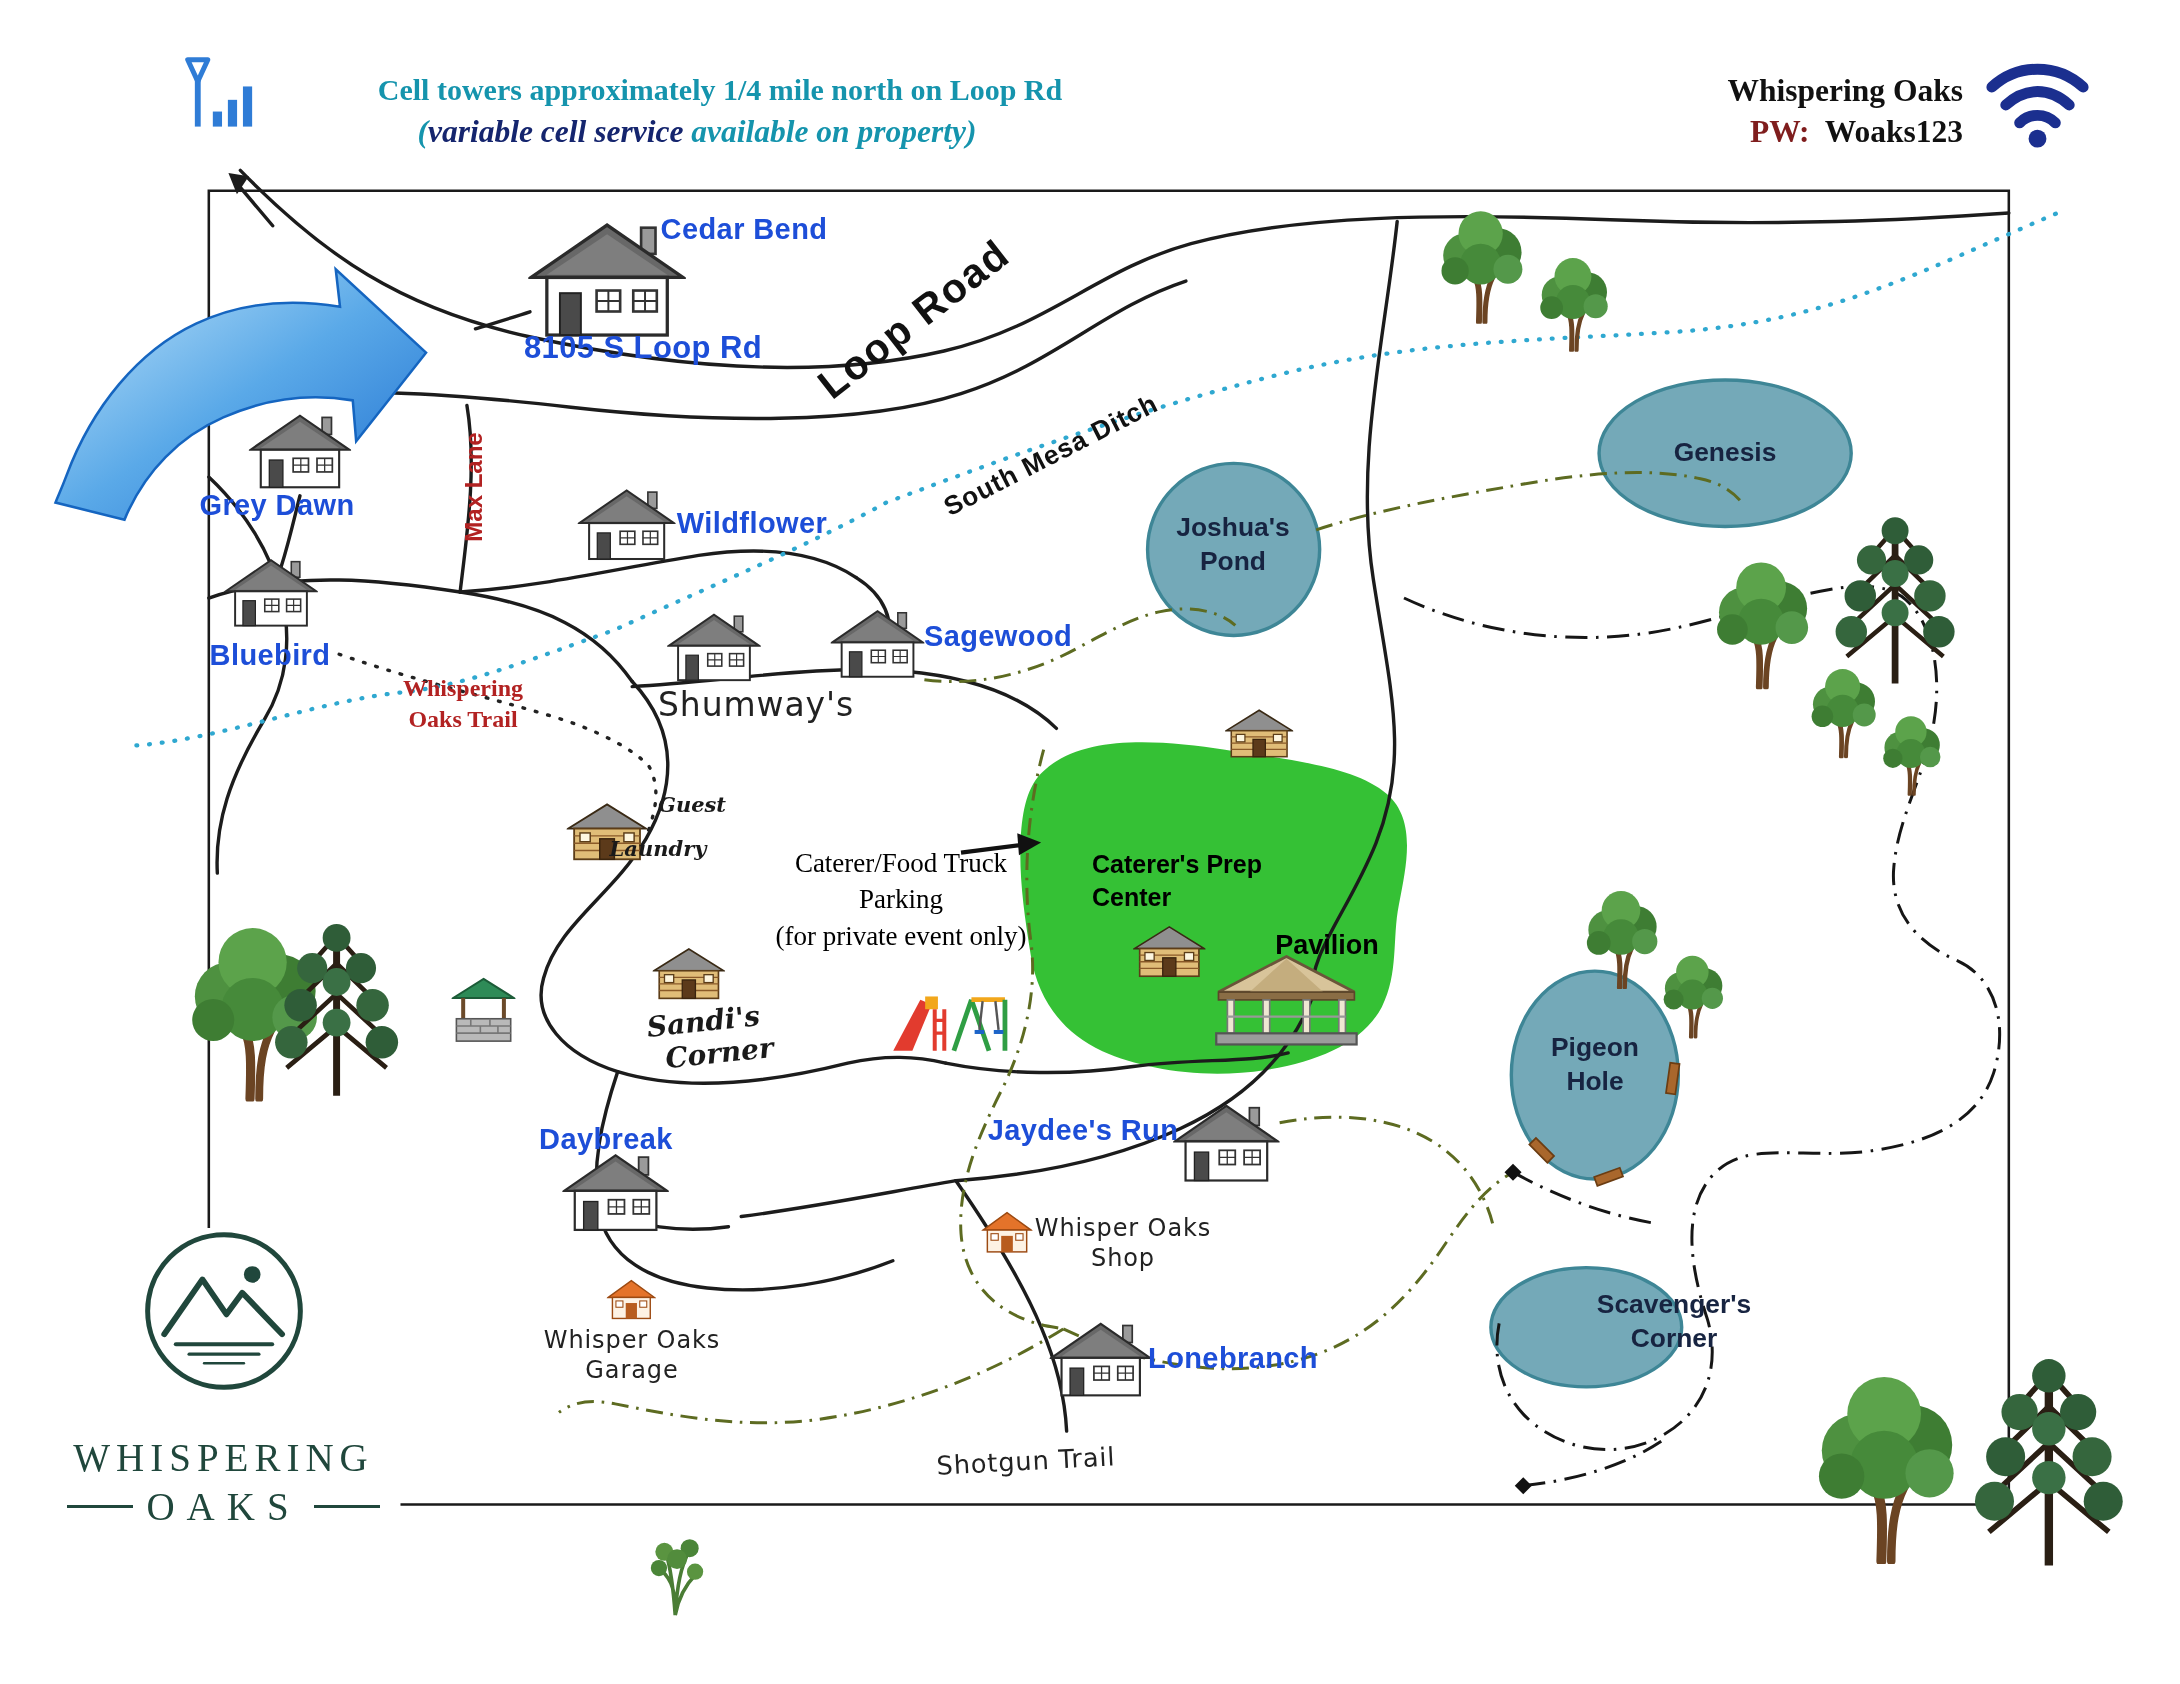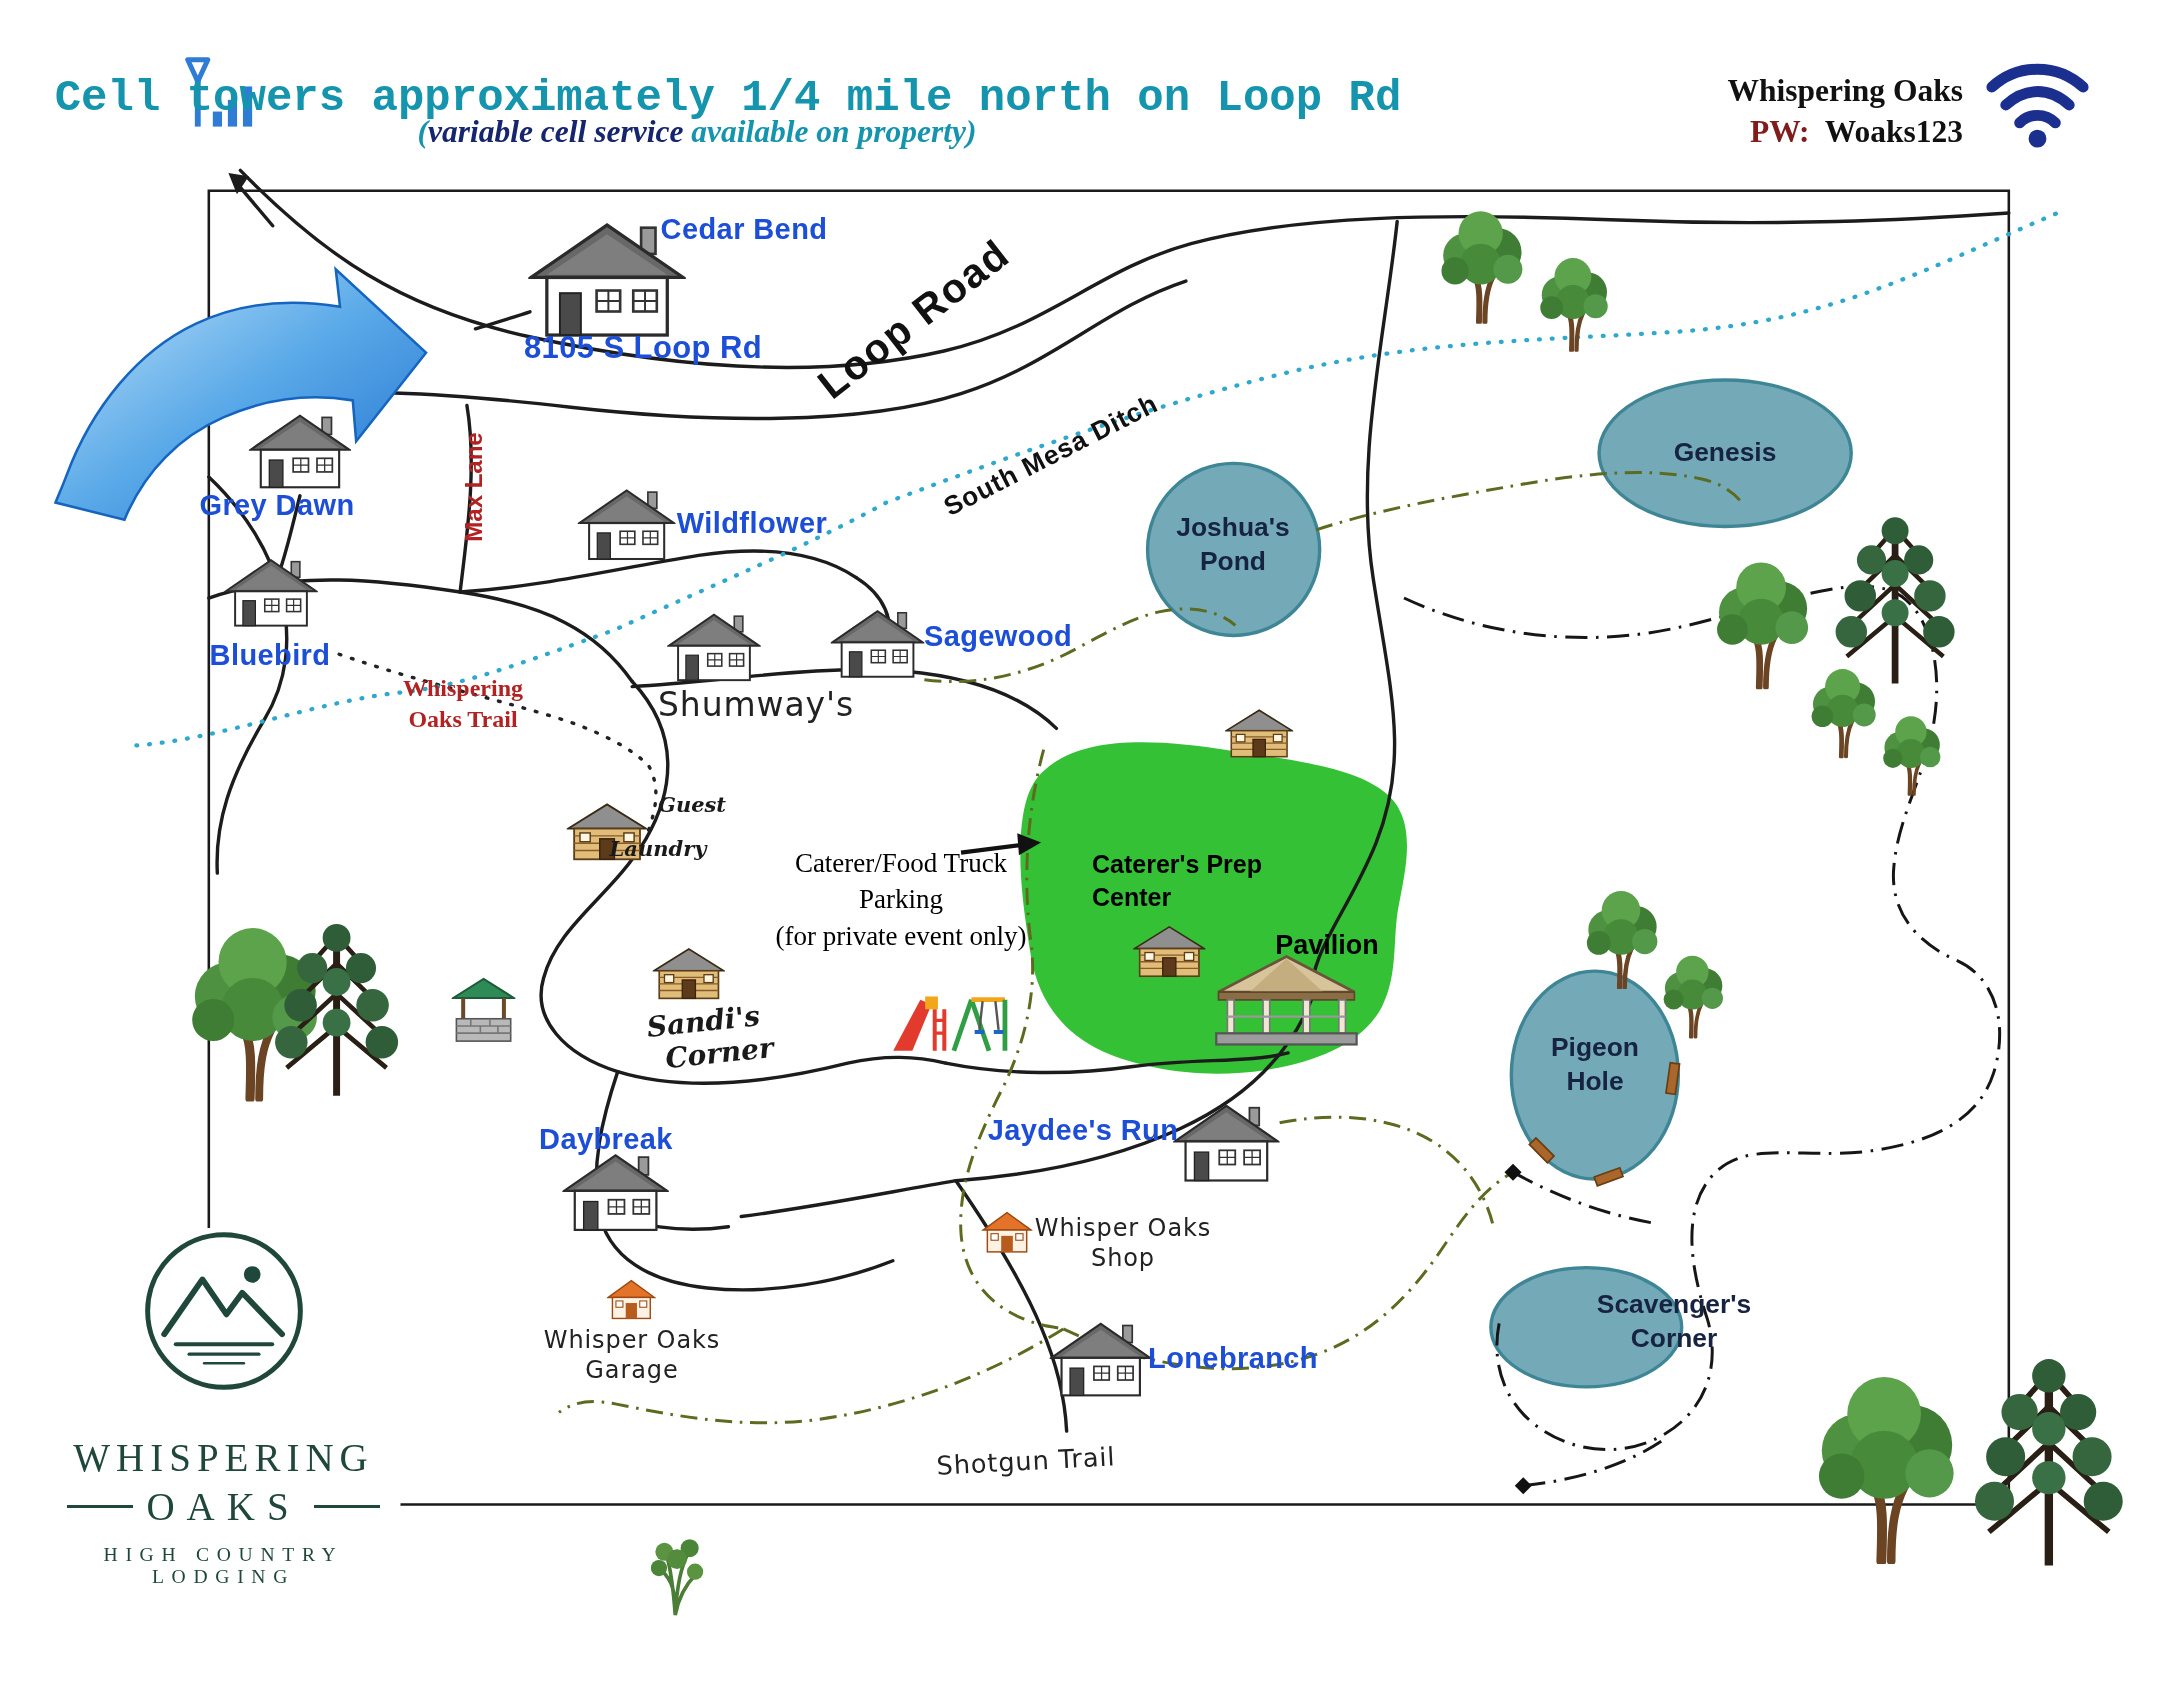--- a/index.html
+++ b/index.html
@@ -21,7 +21,7 @@
   .roadname{font-weight:bold;font-size:41px;color:#111;letter-spacing:1.7px;}
   .ditchname{font-weight:bold;font-size:26.4px;color:#111;letter-spacing:0.9px;}
 
-  .notice1{font-family:Liberation Mono, monospace;font-weight:bold;font-size:44px;color:#1594ad;margin-left:8px;}
+  .notice1{font-family:Liberation Serif, serif;font-weight:bold;font-size:30px;color:#1594ad;}
   .notice2{font-family:"Liberation Serif",serif;font-weight:bold;font-style:italic;font-size:31.5px;}
   .notice2 .navy{color:#15256e;}
   .notice2 .teal{color:#1594ad;}

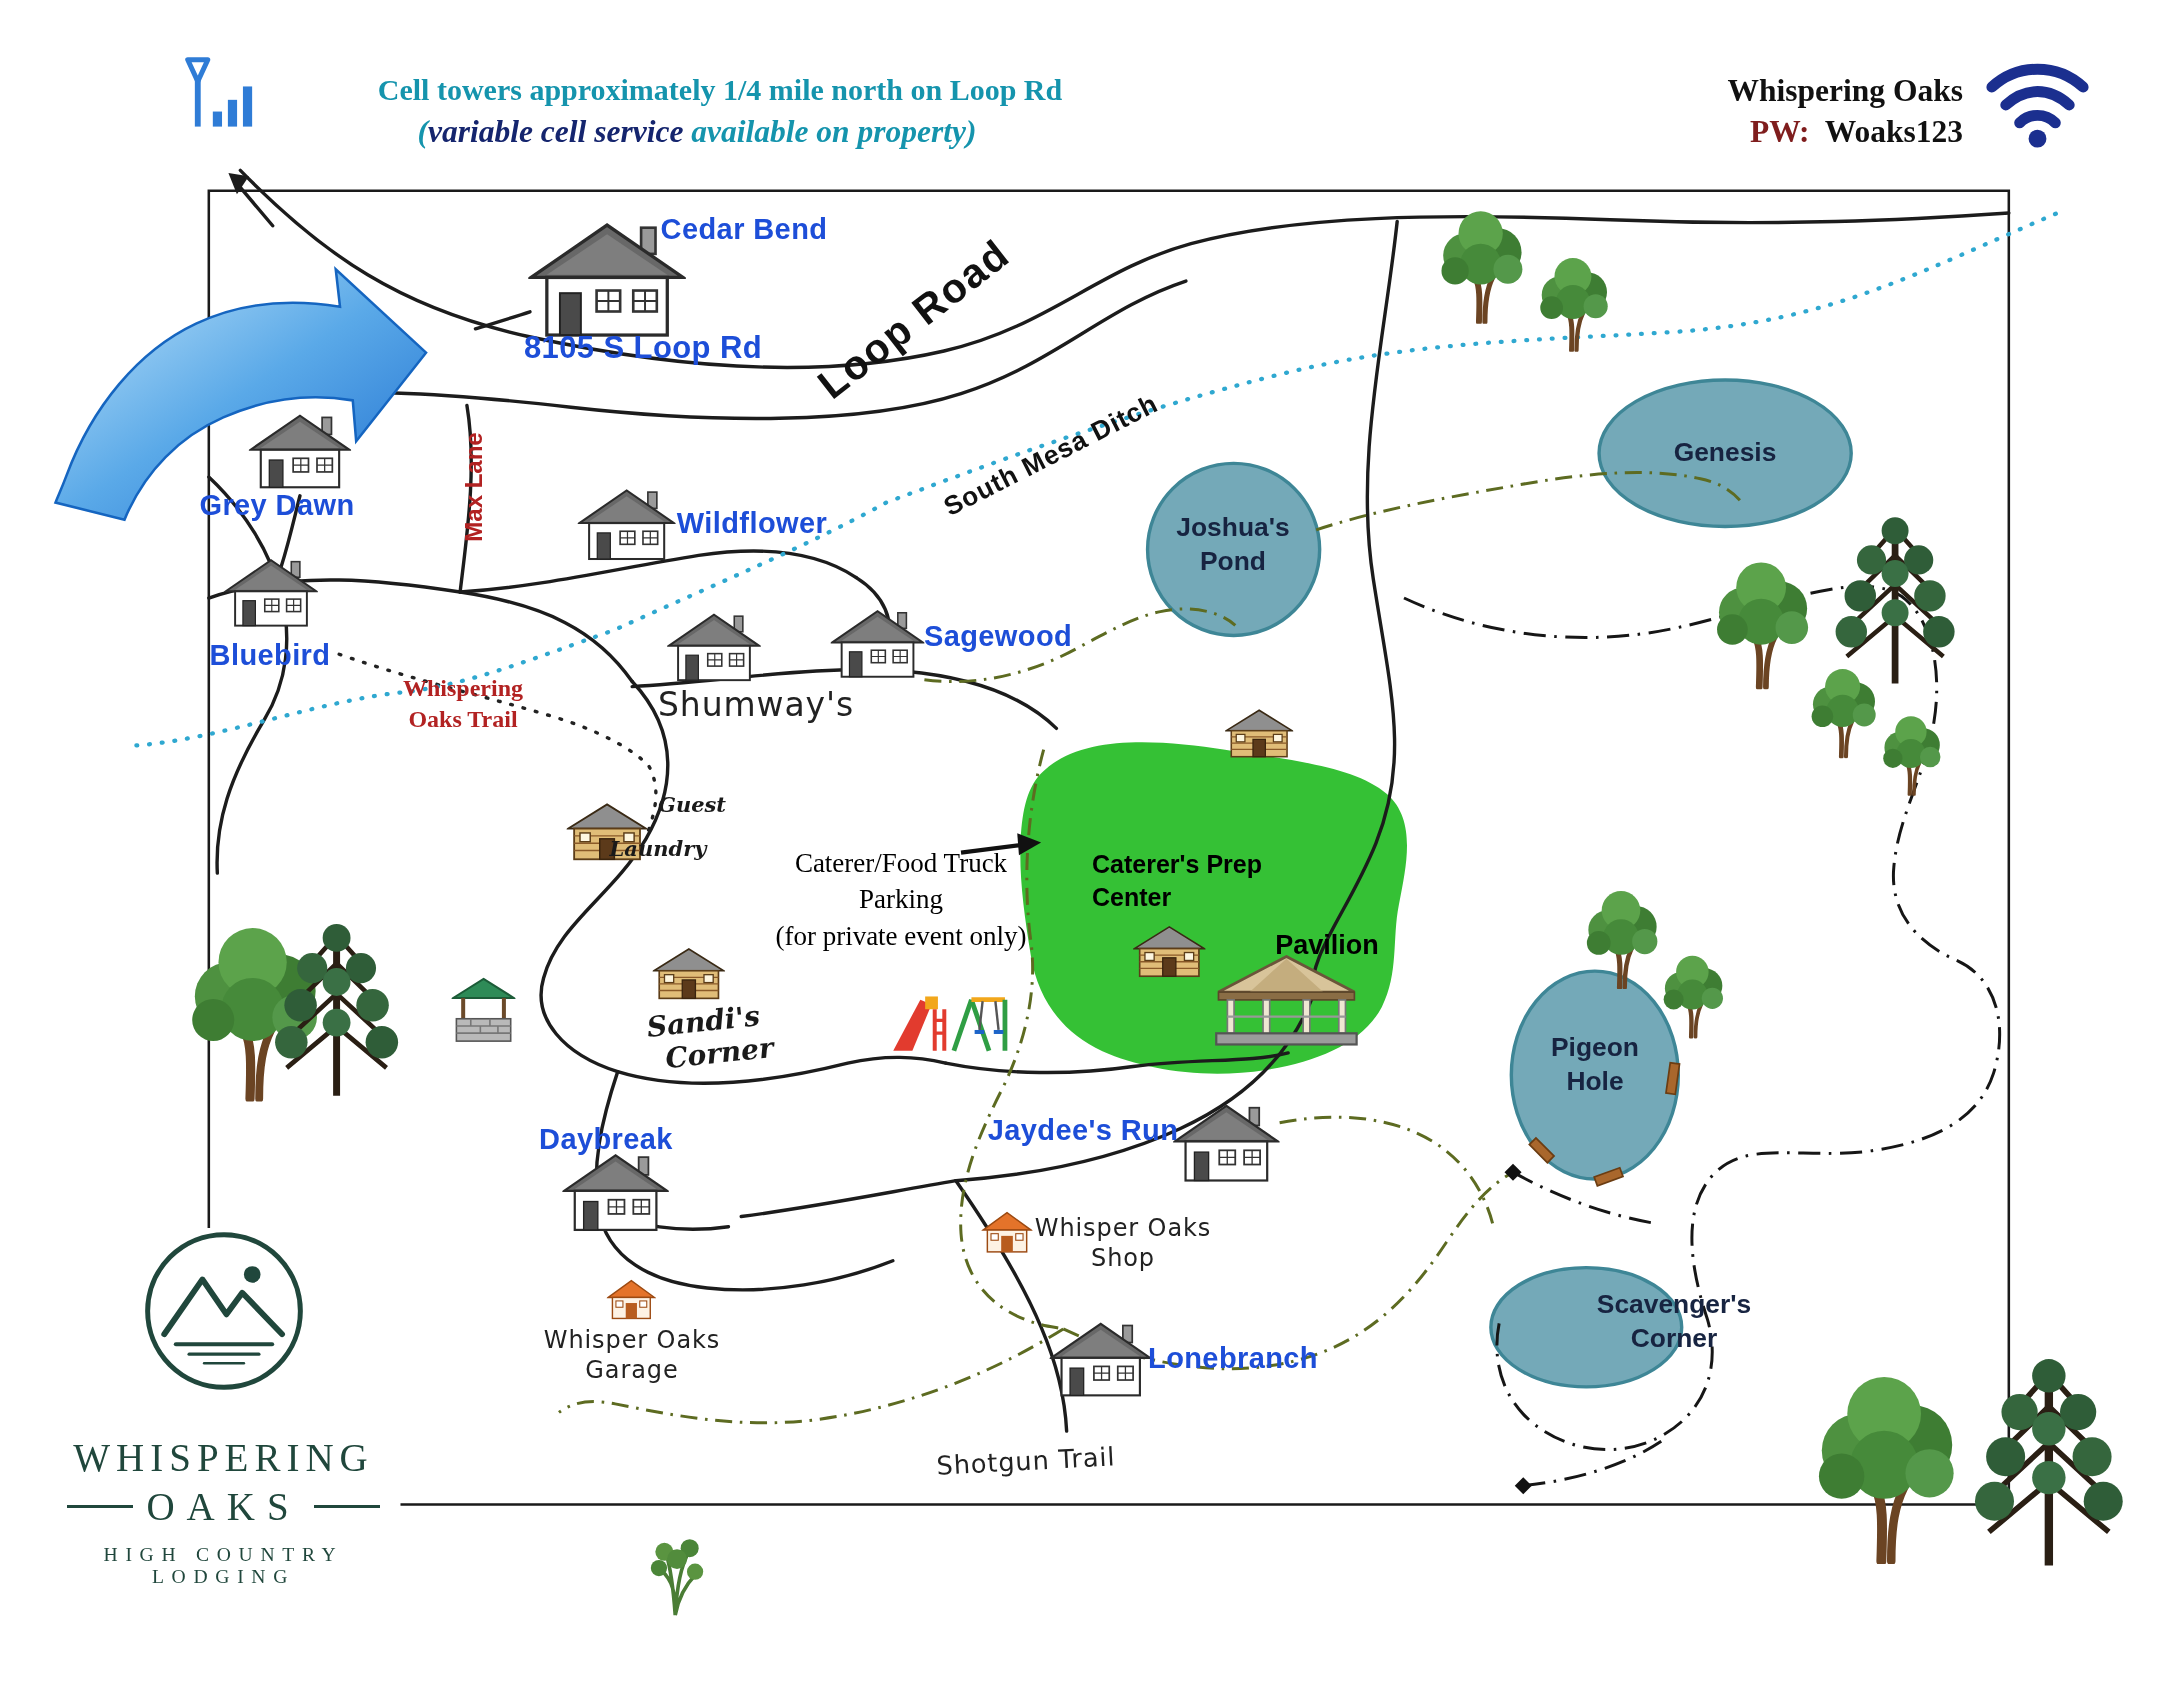--- a/index.html
+++ b/index.html
@@ -384,7 +384,6 @@
       <div class="name2">OAKS</div>
       <div class="rule"></div>
     </div>
-    <div class="tagline">HIGH COUNTRY LODGING</div>
   </div>
 
 </div>

